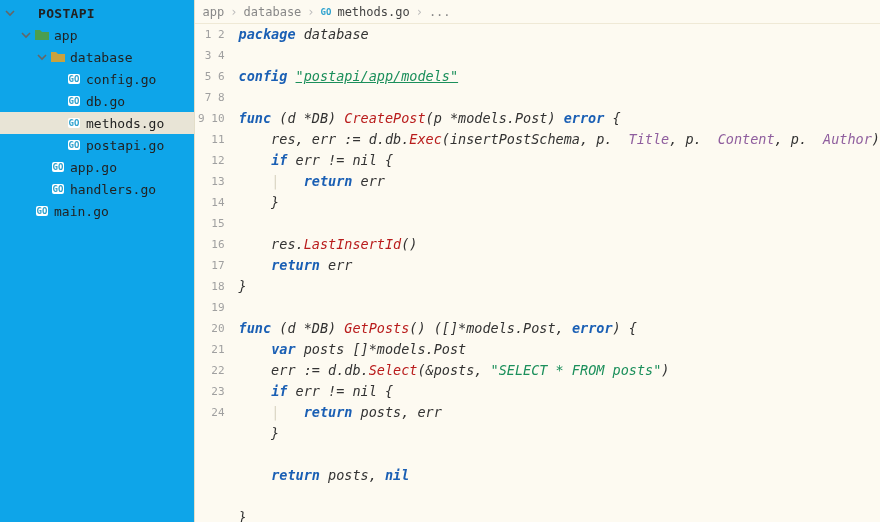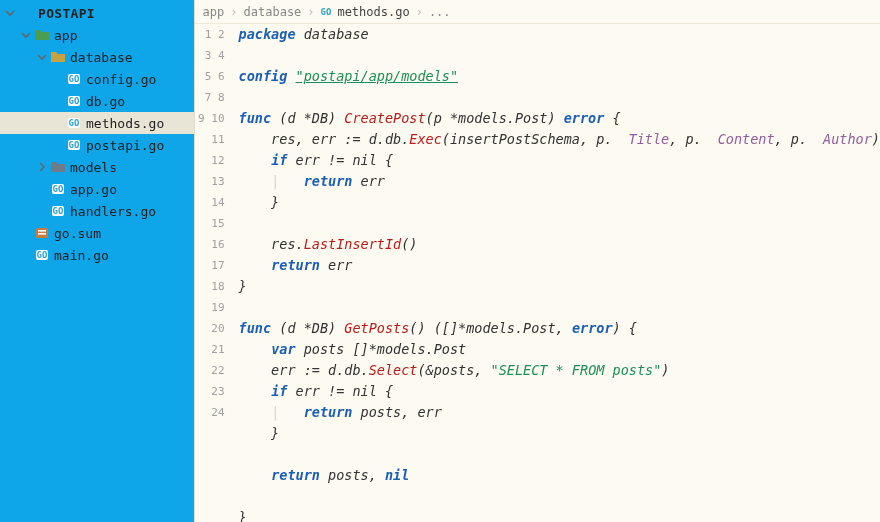--- a/index.html
+++ b/index.html
@@ -184,20 +184,6 @@
         <span class="go-badge">GO</span>
       </span>
       <span class="label">postapi.go</span>
-    </div>
-    <div class="tree-row">
-      <span class="indent" style="width: 32px;"></span>
-      <span class="chev">
-        <svg viewBox="0 0 10 10">
-          <path d="M3 1 L7 5 L3 9" fill="none" stroke="currentColor" stroke-width="1.6"></path>
-        </svg>
-      </span>
-      <span class="icon icon-folder-models">
-        <svg viewBox="0 0 16 16" class="">
-          <path fill="currentColor" d="M1 3h5l2 2h7v8H1z"></path>
-        </svg>
-      </span>
-      <span class="label">models</span>
     </div>
     <div class="tree-row">
       <span class="indent" style="width: 32px;"></span>

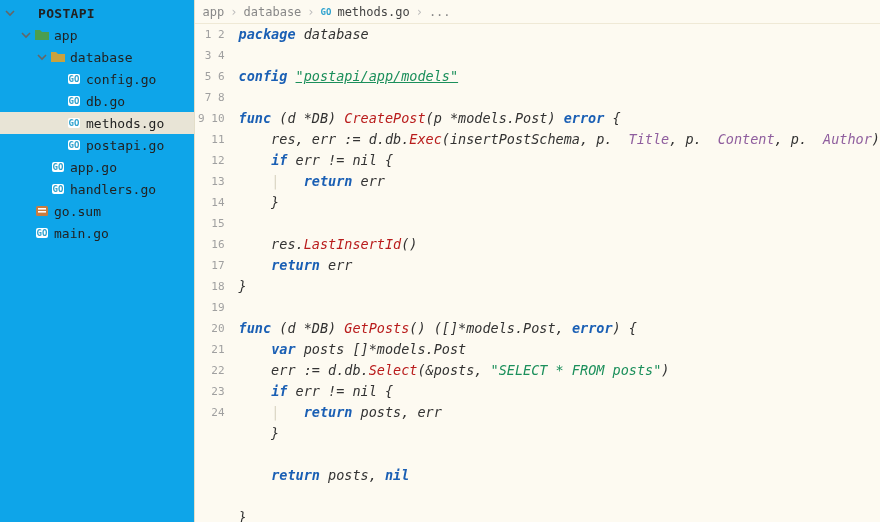--- a/index.html
+++ b/index.html
@@ -200,18 +200,6 @@
         <span class="go-badge">GO</span>
       </span>
       <span class="label">handlers.go</span>
-    </div>
-    <div class="tree-row">
-      <span class="indent" style="width: 16px;"></span>
-      <span class="chev"></span>
-      <span class="icon icon-sum">
-        <svg viewBox="0 0 16 16">
-          <rect x="2" y="3" width="12" height="10" rx="1.5" fill="currentColor"></rect>
-          <rect x="4" y="5" width="8" height="1.6" fill="#fff"></rect>
-          <rect x="4" y="8" width="8" height="1.6" fill="#fff"></rect>
-        </svg>
-      </span>
-      <span class="label">go.sum</span>
     </div>
     <div class="tree-row">
       <span class="indent" style="width: 16px;"></span>

